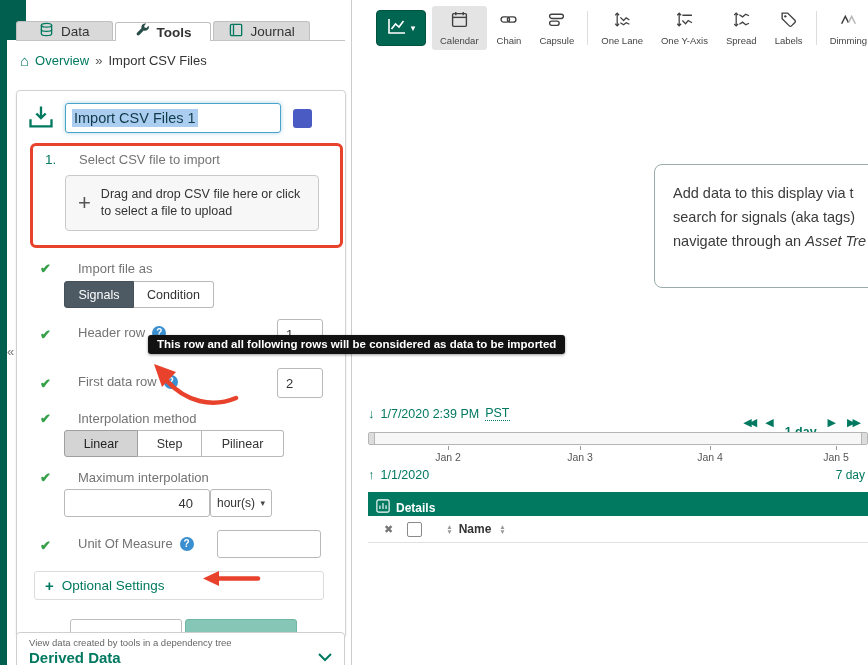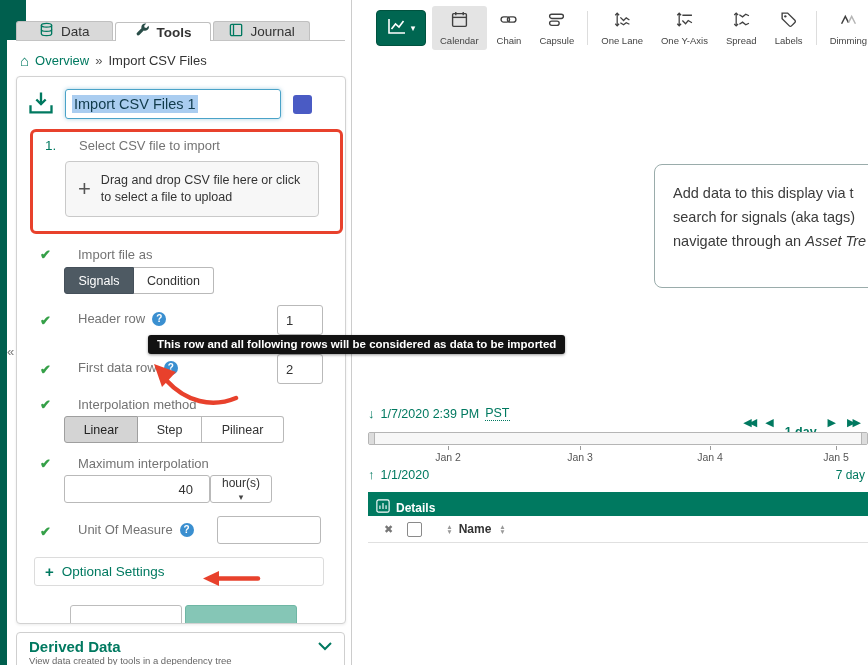--- a/index.html
+++ b/index.html
@@ -15,7 +15,7 @@
   .tab-underline{position:absolute;left:16px;top:40px;width:329px;height:1px;background:#c4c4c4;z-index:1;}
   .breadcrumb{position:absolute;left:20px;top:52px;display:flex;align-items:center;gap:6px;font-size:13px;}
   
-  .card{position:absolute;left:16px;top:76px;width:328px;height:546px;background:#fff;
+  .card{position:absolute;left:16px;top:90px;width:328px;height:546px;background:#fff;
         border:1px solid #d2d2d2;border-radius:4px;box-shadow:0 1px 3px rgba(0,0,0,.08);overflow:hidden;}
   .finput{background:#fff;border:1px solid #b9b9b9;border-radius:3px;font-size:13px;color:#333;
           display:flex;align-items:center;padding:0 8px;box-sizing:border-box;}

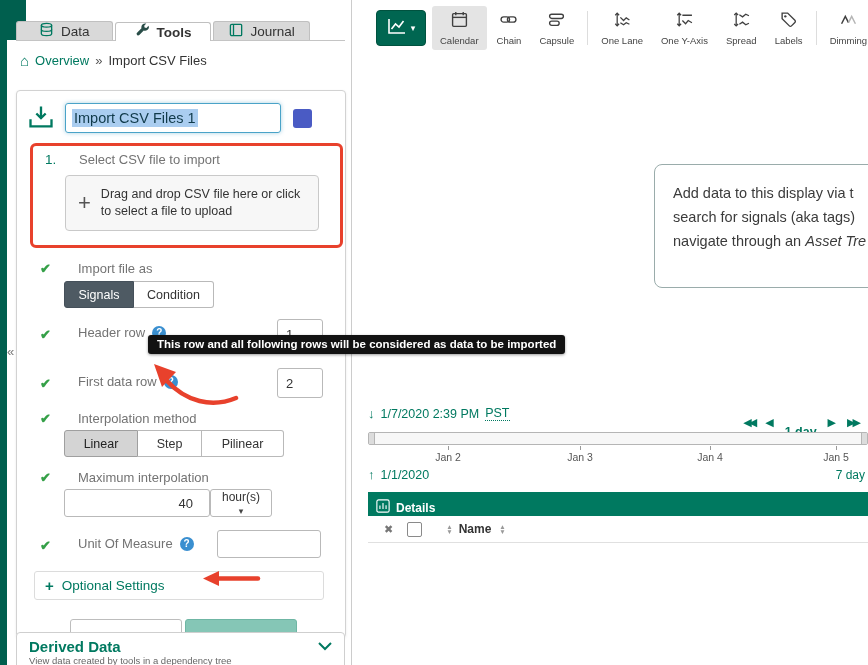--- a/index.html
+++ b/index.html
@@ -185,7 +185,7 @@
     <div class="abs finput" style="left:47px;top:398px;width:146px;height:28px;justify-content:flex-end;padding-right:16px;">
       <span>40</span>
     </div>
-    <div class="abs finput" style="left:193px;top:398px;width:62px;height:28px;font-size:12px;justify-content:space-between;padding:0 6px;cursor:pointer;flex-direction:column;">
+    <div class="abs finput" style="left:193px;top:398px;width:62px;height:28px;font-size:12px;justify-content:space-between;padding:0 6px;cursor:pointer;">
       <span>hour(s)</span>
       <span style="font-size:9px;color:#444;">▾</span>
     </div>

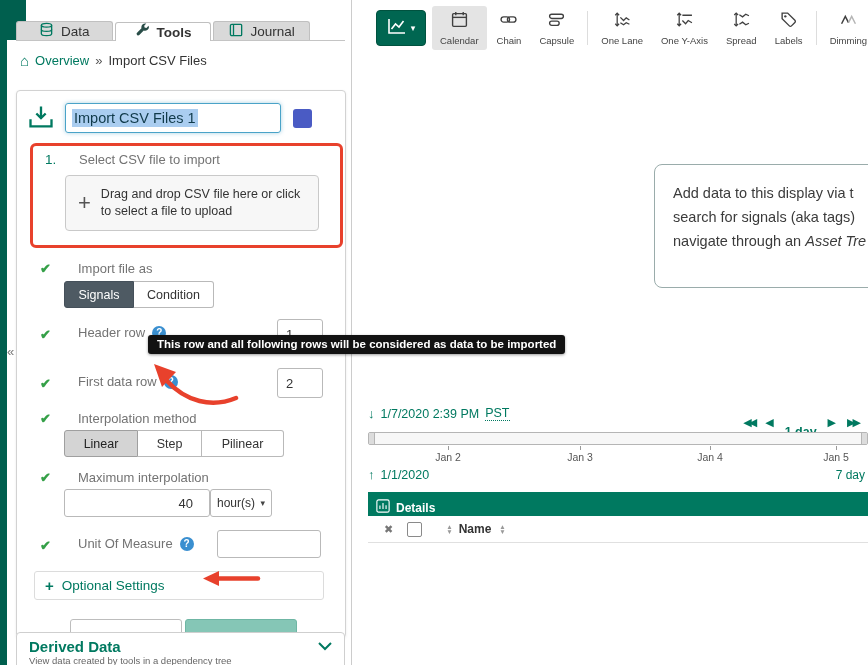--- a/index.html
+++ b/index.html
@@ -207,6 +207,7 @@
   </div>
 
   <div class="derived">
+    <div style="font-size:9.5px;color:#666;margin-top:0;">View data created by tools in a dependency tree</div>
     <div style="display:flex;align-items:center;justify-content:space-between;">
       <span class="teal" style="font-size:15px;font-weight:bold;">Derived Data</span>
       <span>
@@ -215,7 +216,6 @@
           </svg>
       </span>
     </div>
-    <div style="font-size:9.5px;color:#666;margin-top:0;">View data created by tools in a dependency tree</div>
   </div>
 
   <div class="vdivider"></div>

